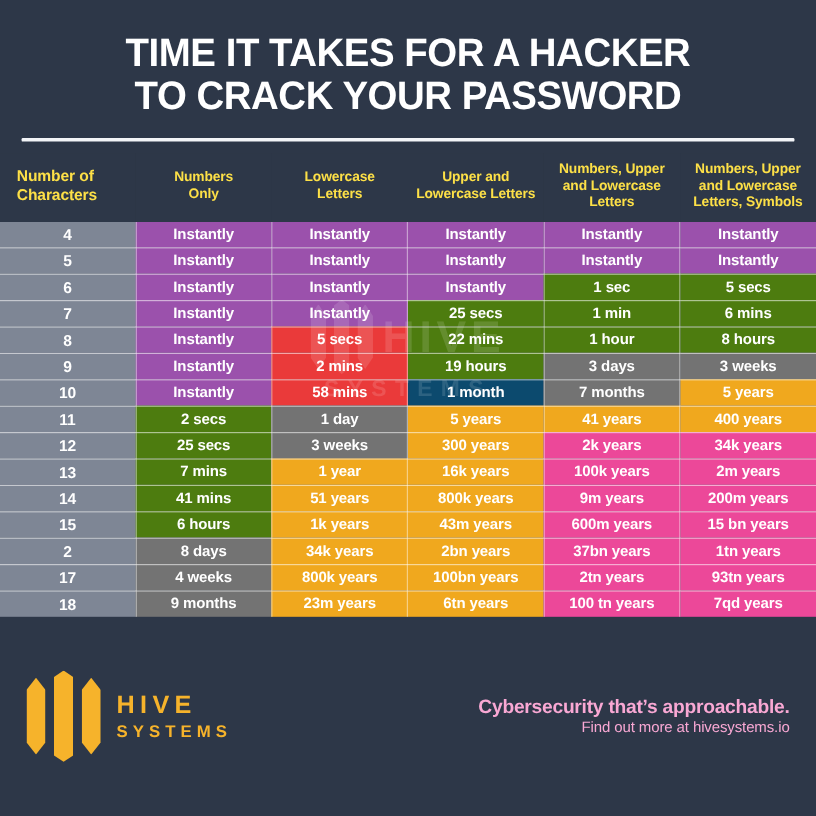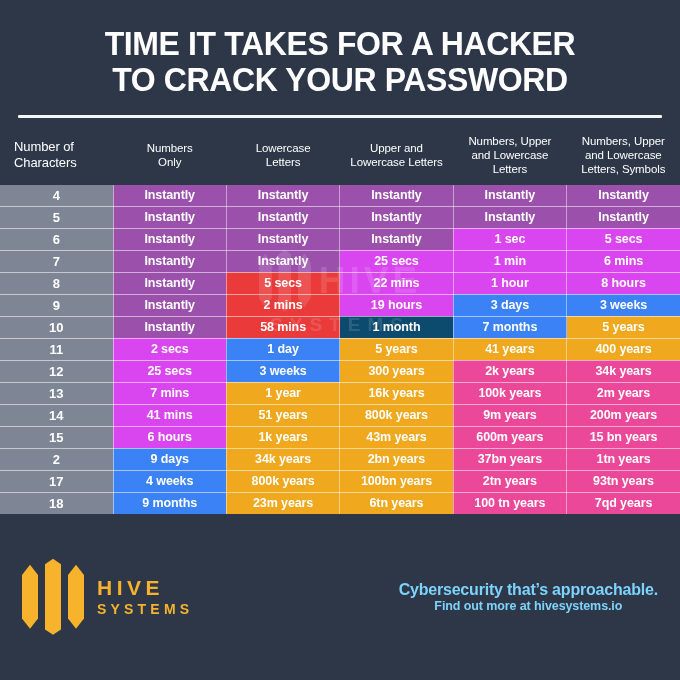--- a/index.html
+++ b/index.html
@@ -35,9 +35,9 @@
   col.cx { width:113.4px; }
 
   thead th {
-    color:#ffffff;
+    color:#fde047;
     font-size:11.5px;
-    font-weight:normal;
+    font-weight:bold;
     line-height:1.22;
     text-align:center;
     padding:6px 3px 9px 3px;

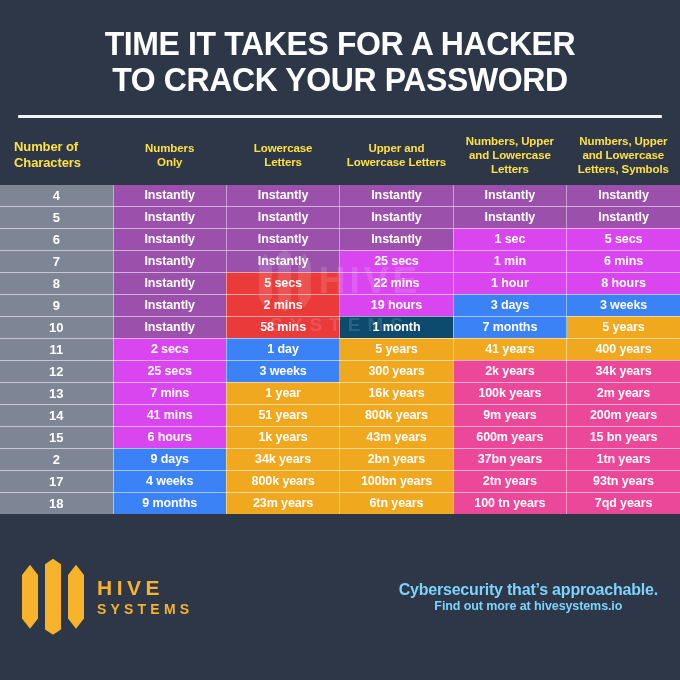--- a/index.html
+++ b/index.html
@@ -70,7 +70,7 @@
 
   
   .cl-purple  { background:#9b51ac; }
-  .cl-red     { background:#d946ef; }
+  .cl-red     { background:#4d7c0f; }
   .cl-redsoft { background:#ea3a3a; }
   .cl-orange  { background:#3b82f6;margin-left:24px; }
   .cl-orangel { background:#0c4a6e; }

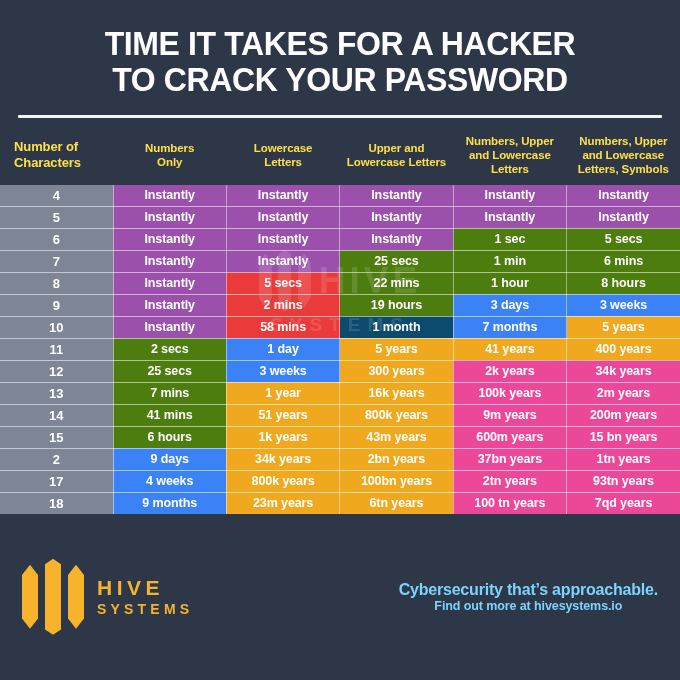--- a/index.html
+++ b/index.html
@@ -72,7 +72,7 @@
   .cl-purple  { background:#9b51ac; }
   .cl-red     { background:#4d7c0f; }
   .cl-redsoft { background:#ea3a3a; }
-  .cl-orange  { background:#3b82f6;margin-left:24px; }
+  .cl-orange  { background:#737373;margin-left:24px; }
   .cl-orangel { background:#0c4a6e; }
   .cl-amber   { background:#f0a81e; }
   .cl-green   { background:#ec4899; }

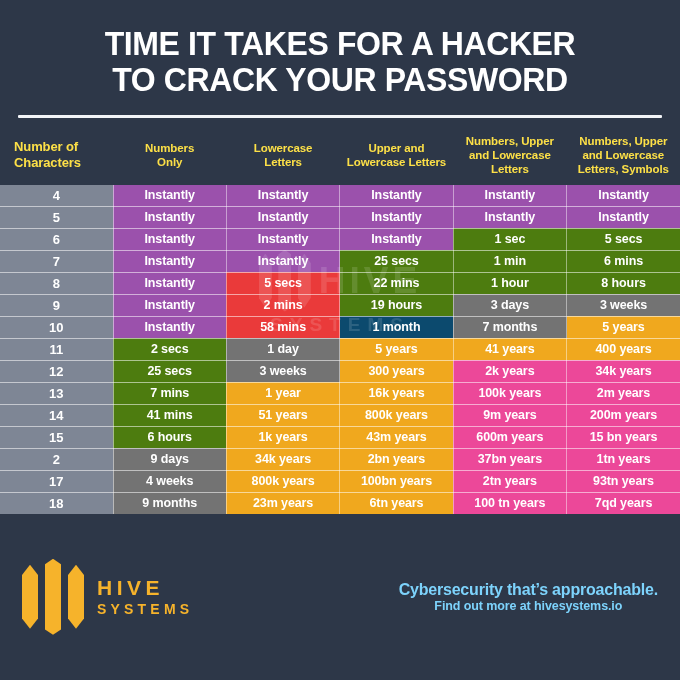--- a/index.html
+++ b/index.html
@@ -278,7 +278,7 @@
           </tr>
           <tr>
             <td class="num">2</td>
-            <td class="cl-orange">9 days</td>
+            <td class="cl-orange">8 days</td>
             <td class="cl-amber">34k years</td>
             <td class="cl-amber">2bn years</td>
             <td class="cl-green">37bn years</td>

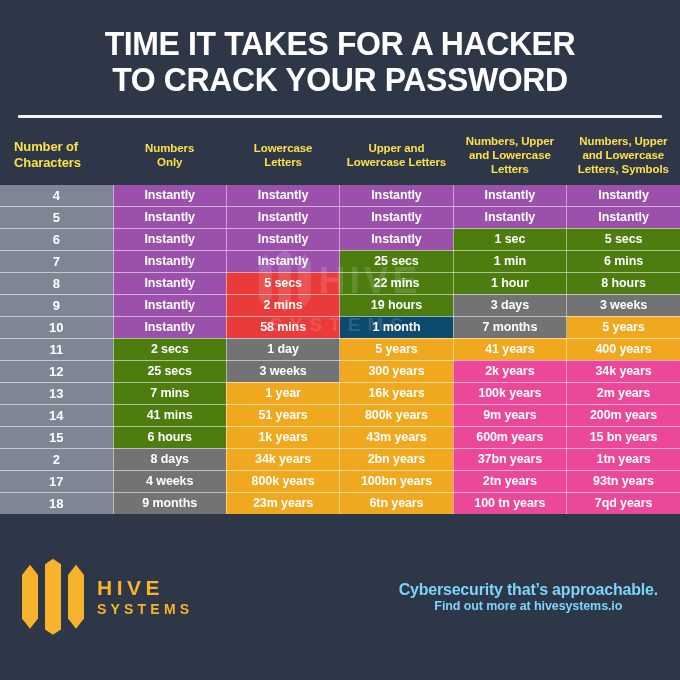--- a/index.html
+++ b/index.html
@@ -109,7 +109,7 @@
   .brand-text { color:#f6b32b; font-weight:bold; line-height:1.25; }
   .brand-text .b1 { font-size:21px; letter-spacing:4.5px; }
   .brand-text .b2 { font-size:14px; letter-spacing:4.2px; }
-  .tagline { margin-left:auto; text-align:right; color:#7dd3fc; }
+  .tagline { margin-left:auto; text-align:right; color:#f9a8d4; }
   .tagline .t1 { font-size:16px; font-weight:bold; letter-spacing:-0.2px; }
   .tagline .t2 { font-size:12.5px; font-weight:bold; margin-top:0; letter-spacing:-0.1px;text-align:center; }
 </style>

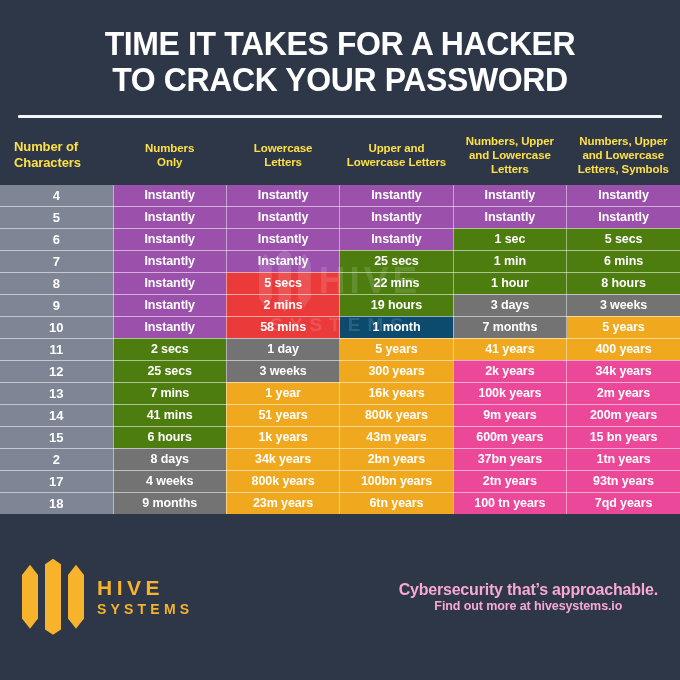--- a/index.html
+++ b/index.html
@@ -111,7 +111,7 @@
   .brand-text .b2 { font-size:14px; letter-spacing:4.2px; }
   .tagline { margin-left:auto; text-align:right; color:#f9a8d4; }
   .tagline .t1 { font-size:16px; font-weight:bold; letter-spacing:-0.2px; }
-  .tagline .t2 { font-size:12.5px; font-weight:bold; margin-top:0; letter-spacing:-0.1px;text-align:center; }
+  .tagline .t2 { font-size:12.5px; font-weight:normal; margin-top:0; letter-spacing:-0.1px; }
 </style>
 </head>
 <body>

